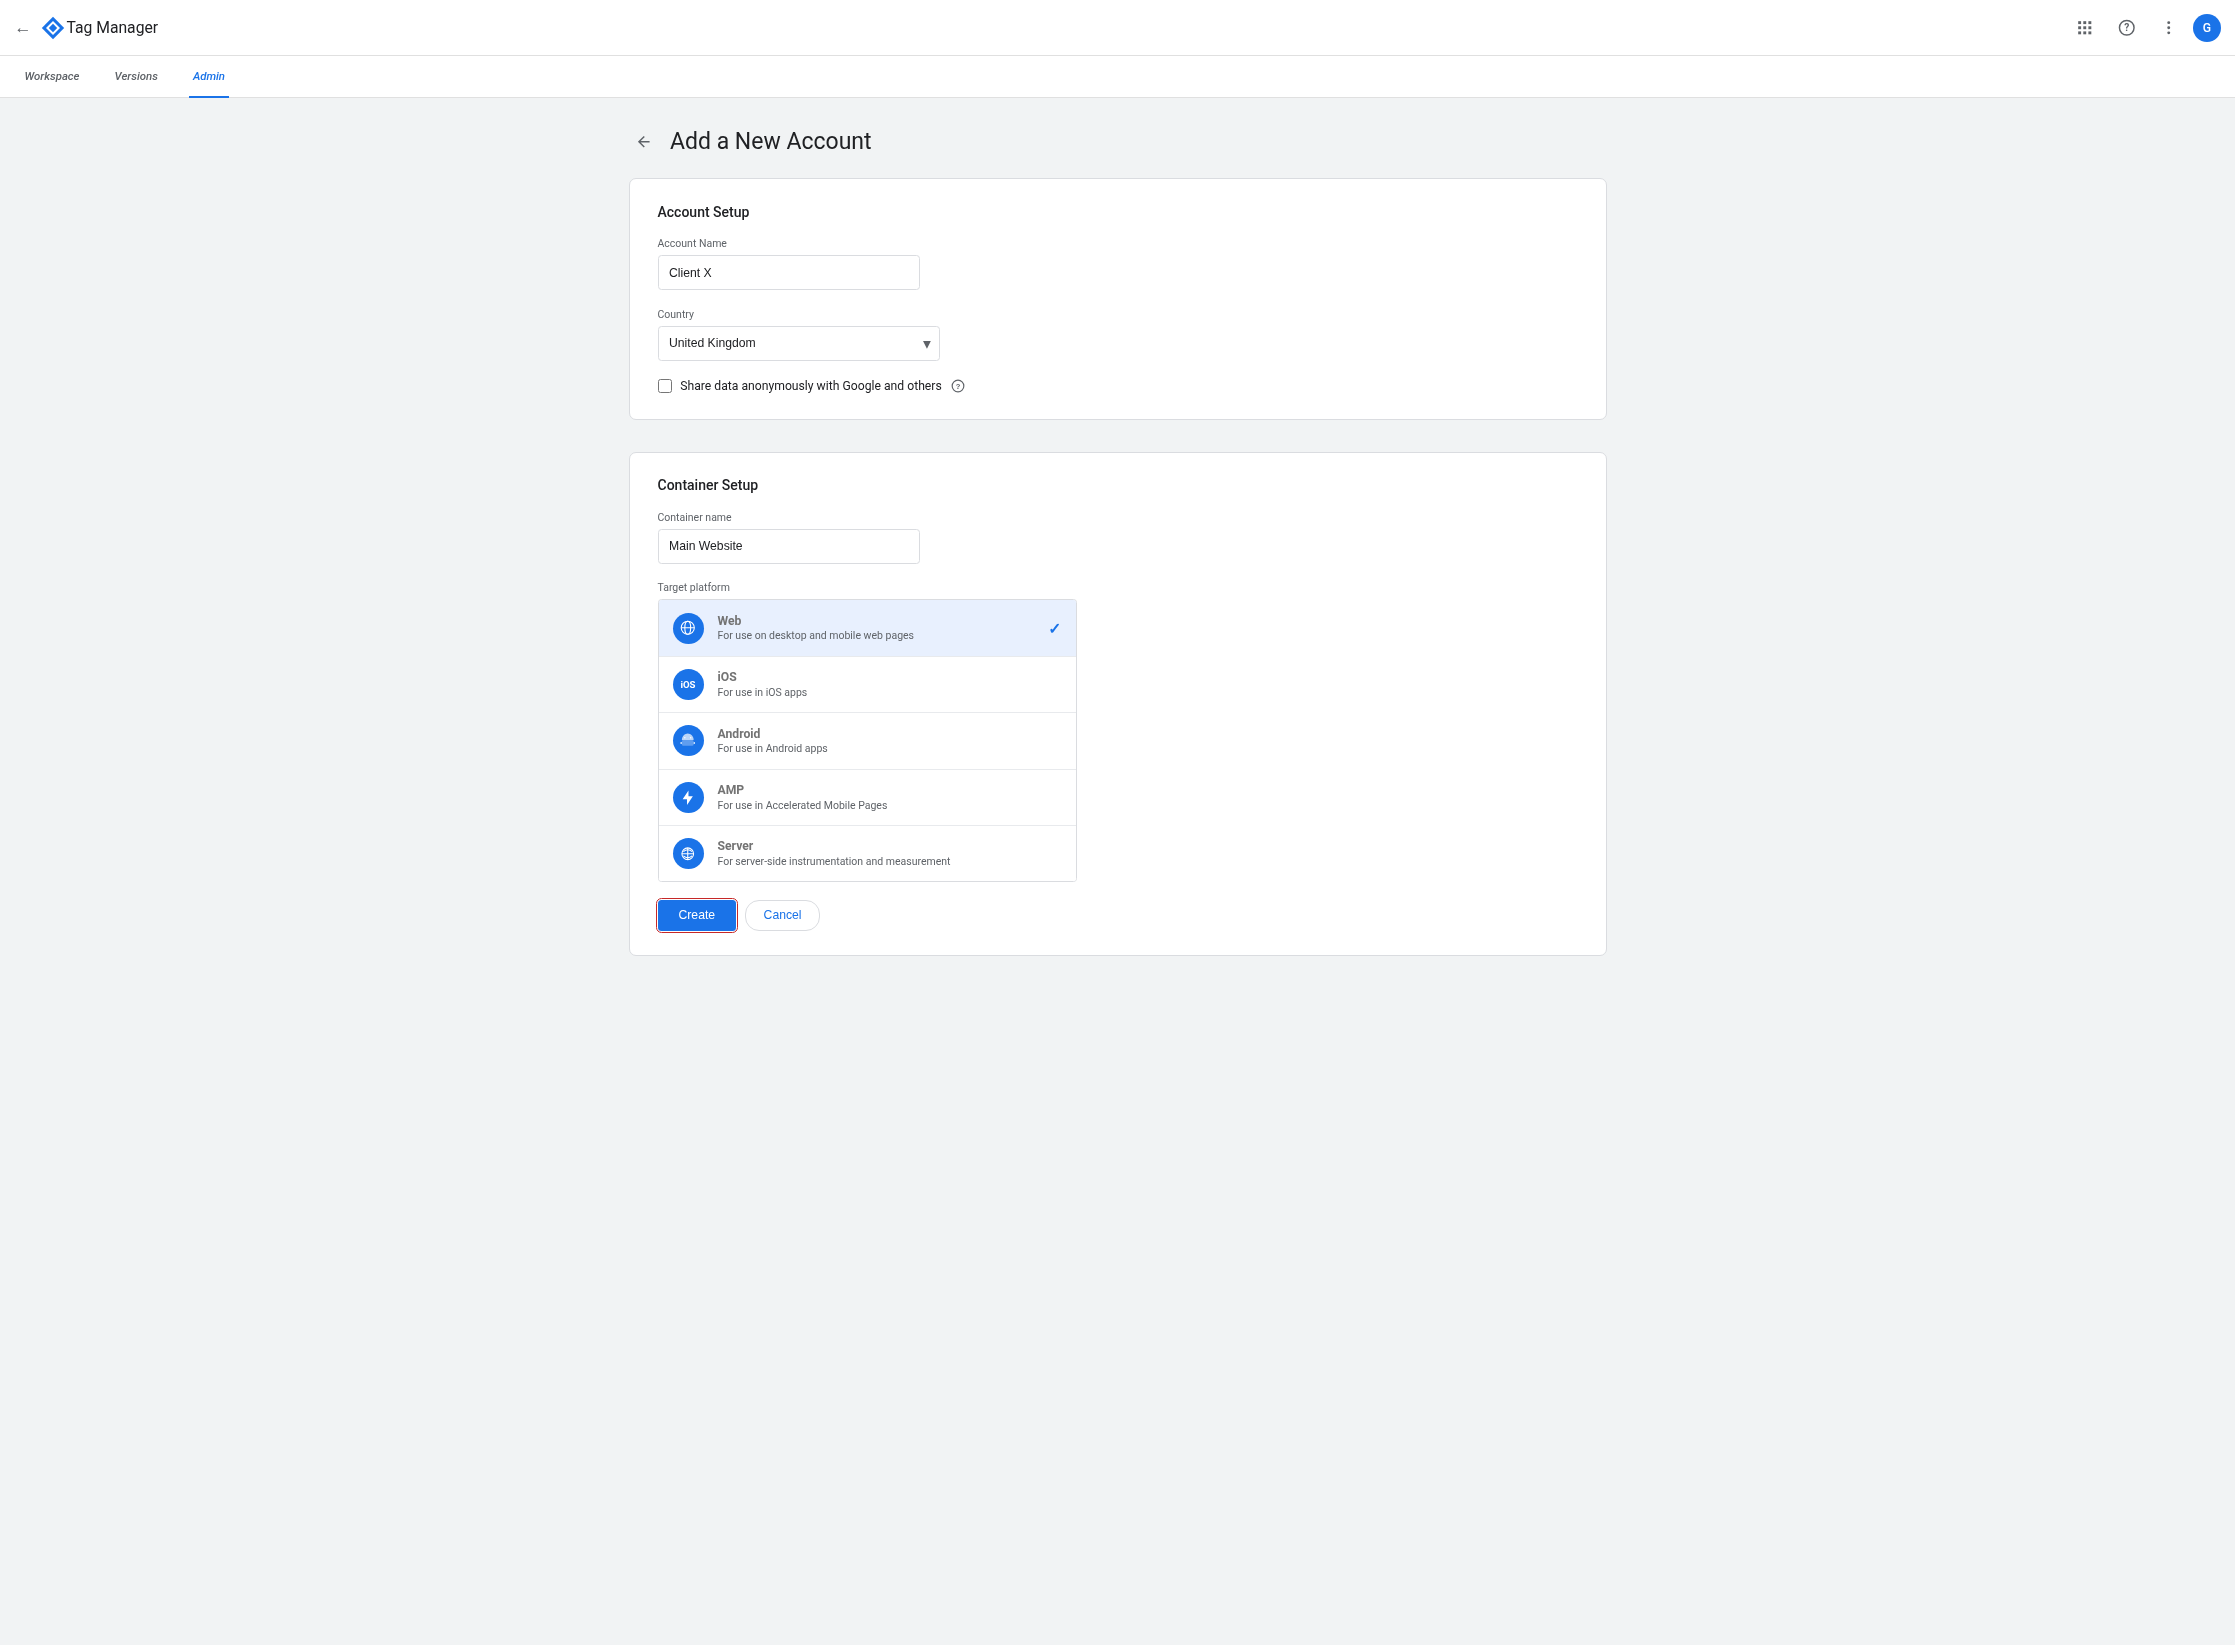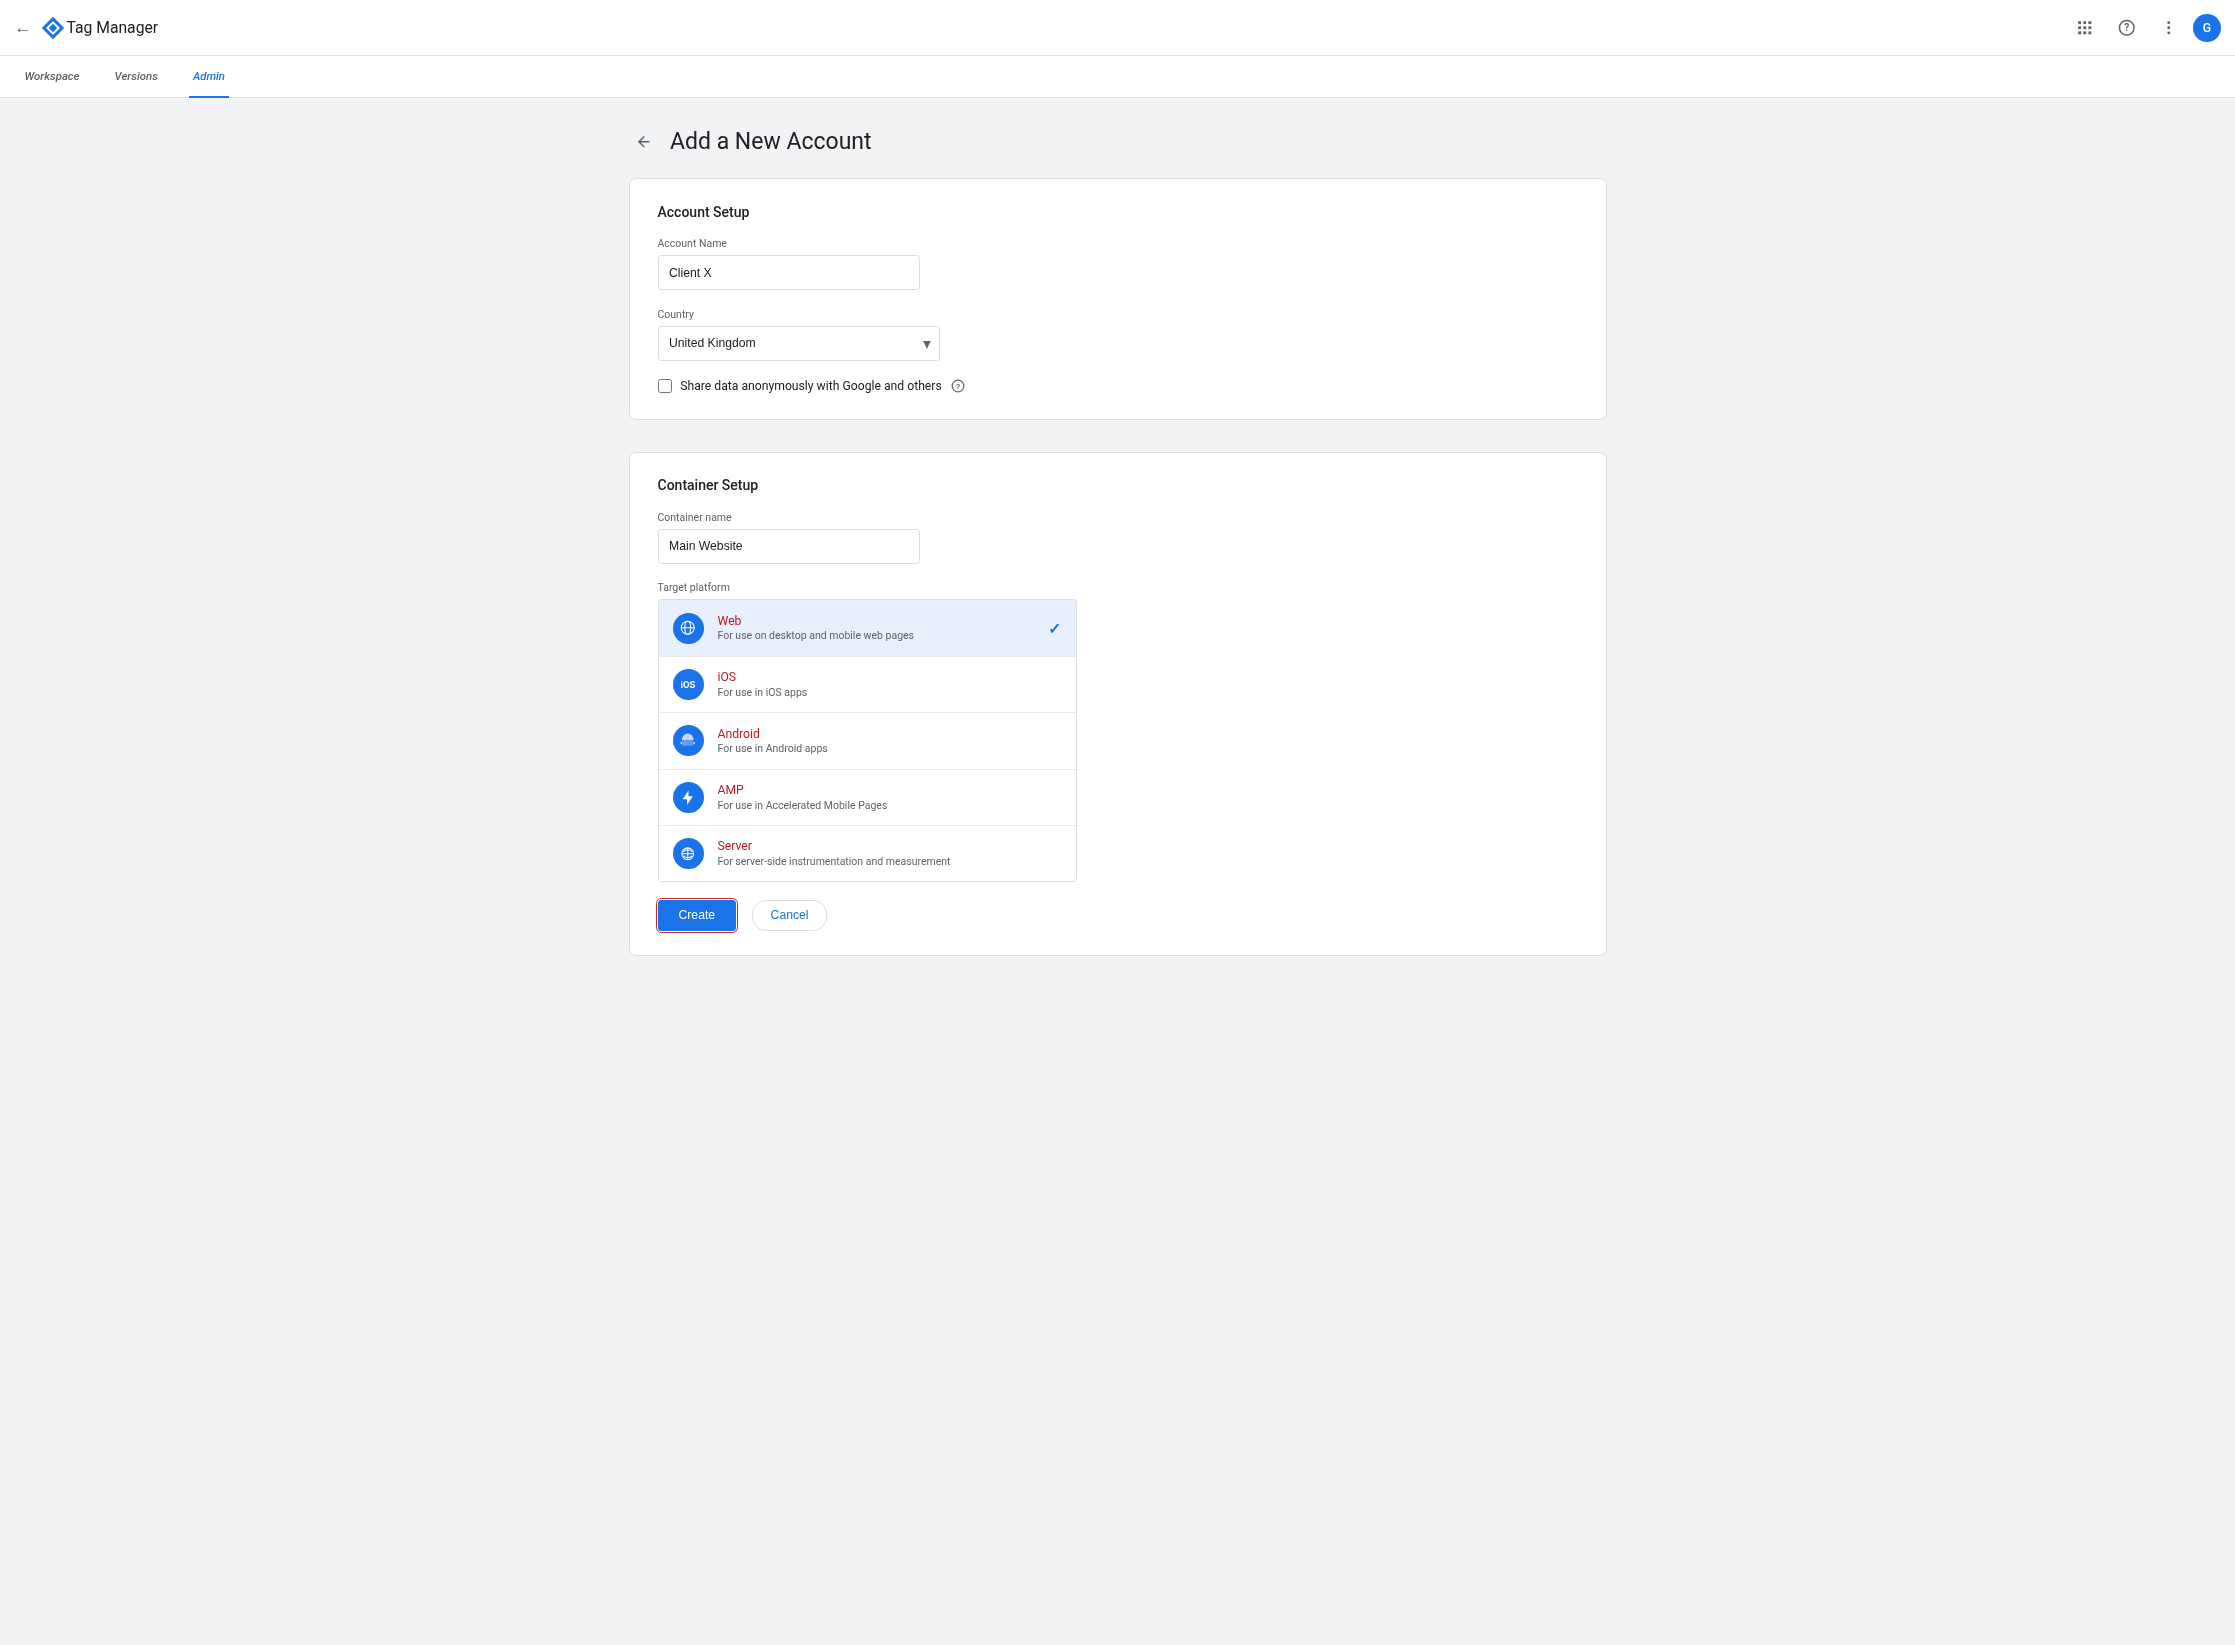--- a/index.html
+++ b/index.html
@@ -233,8 +233,8 @@
     .platform-text { flex: 1; }
     .platform-name {
       font-size: 12.2px;
-      font-weight: 400;
-      color: #b91c1c;
+      font-weight: 700;
+      color: #737373;
     }
     .platform-desc {
       font-size: 10.5px;

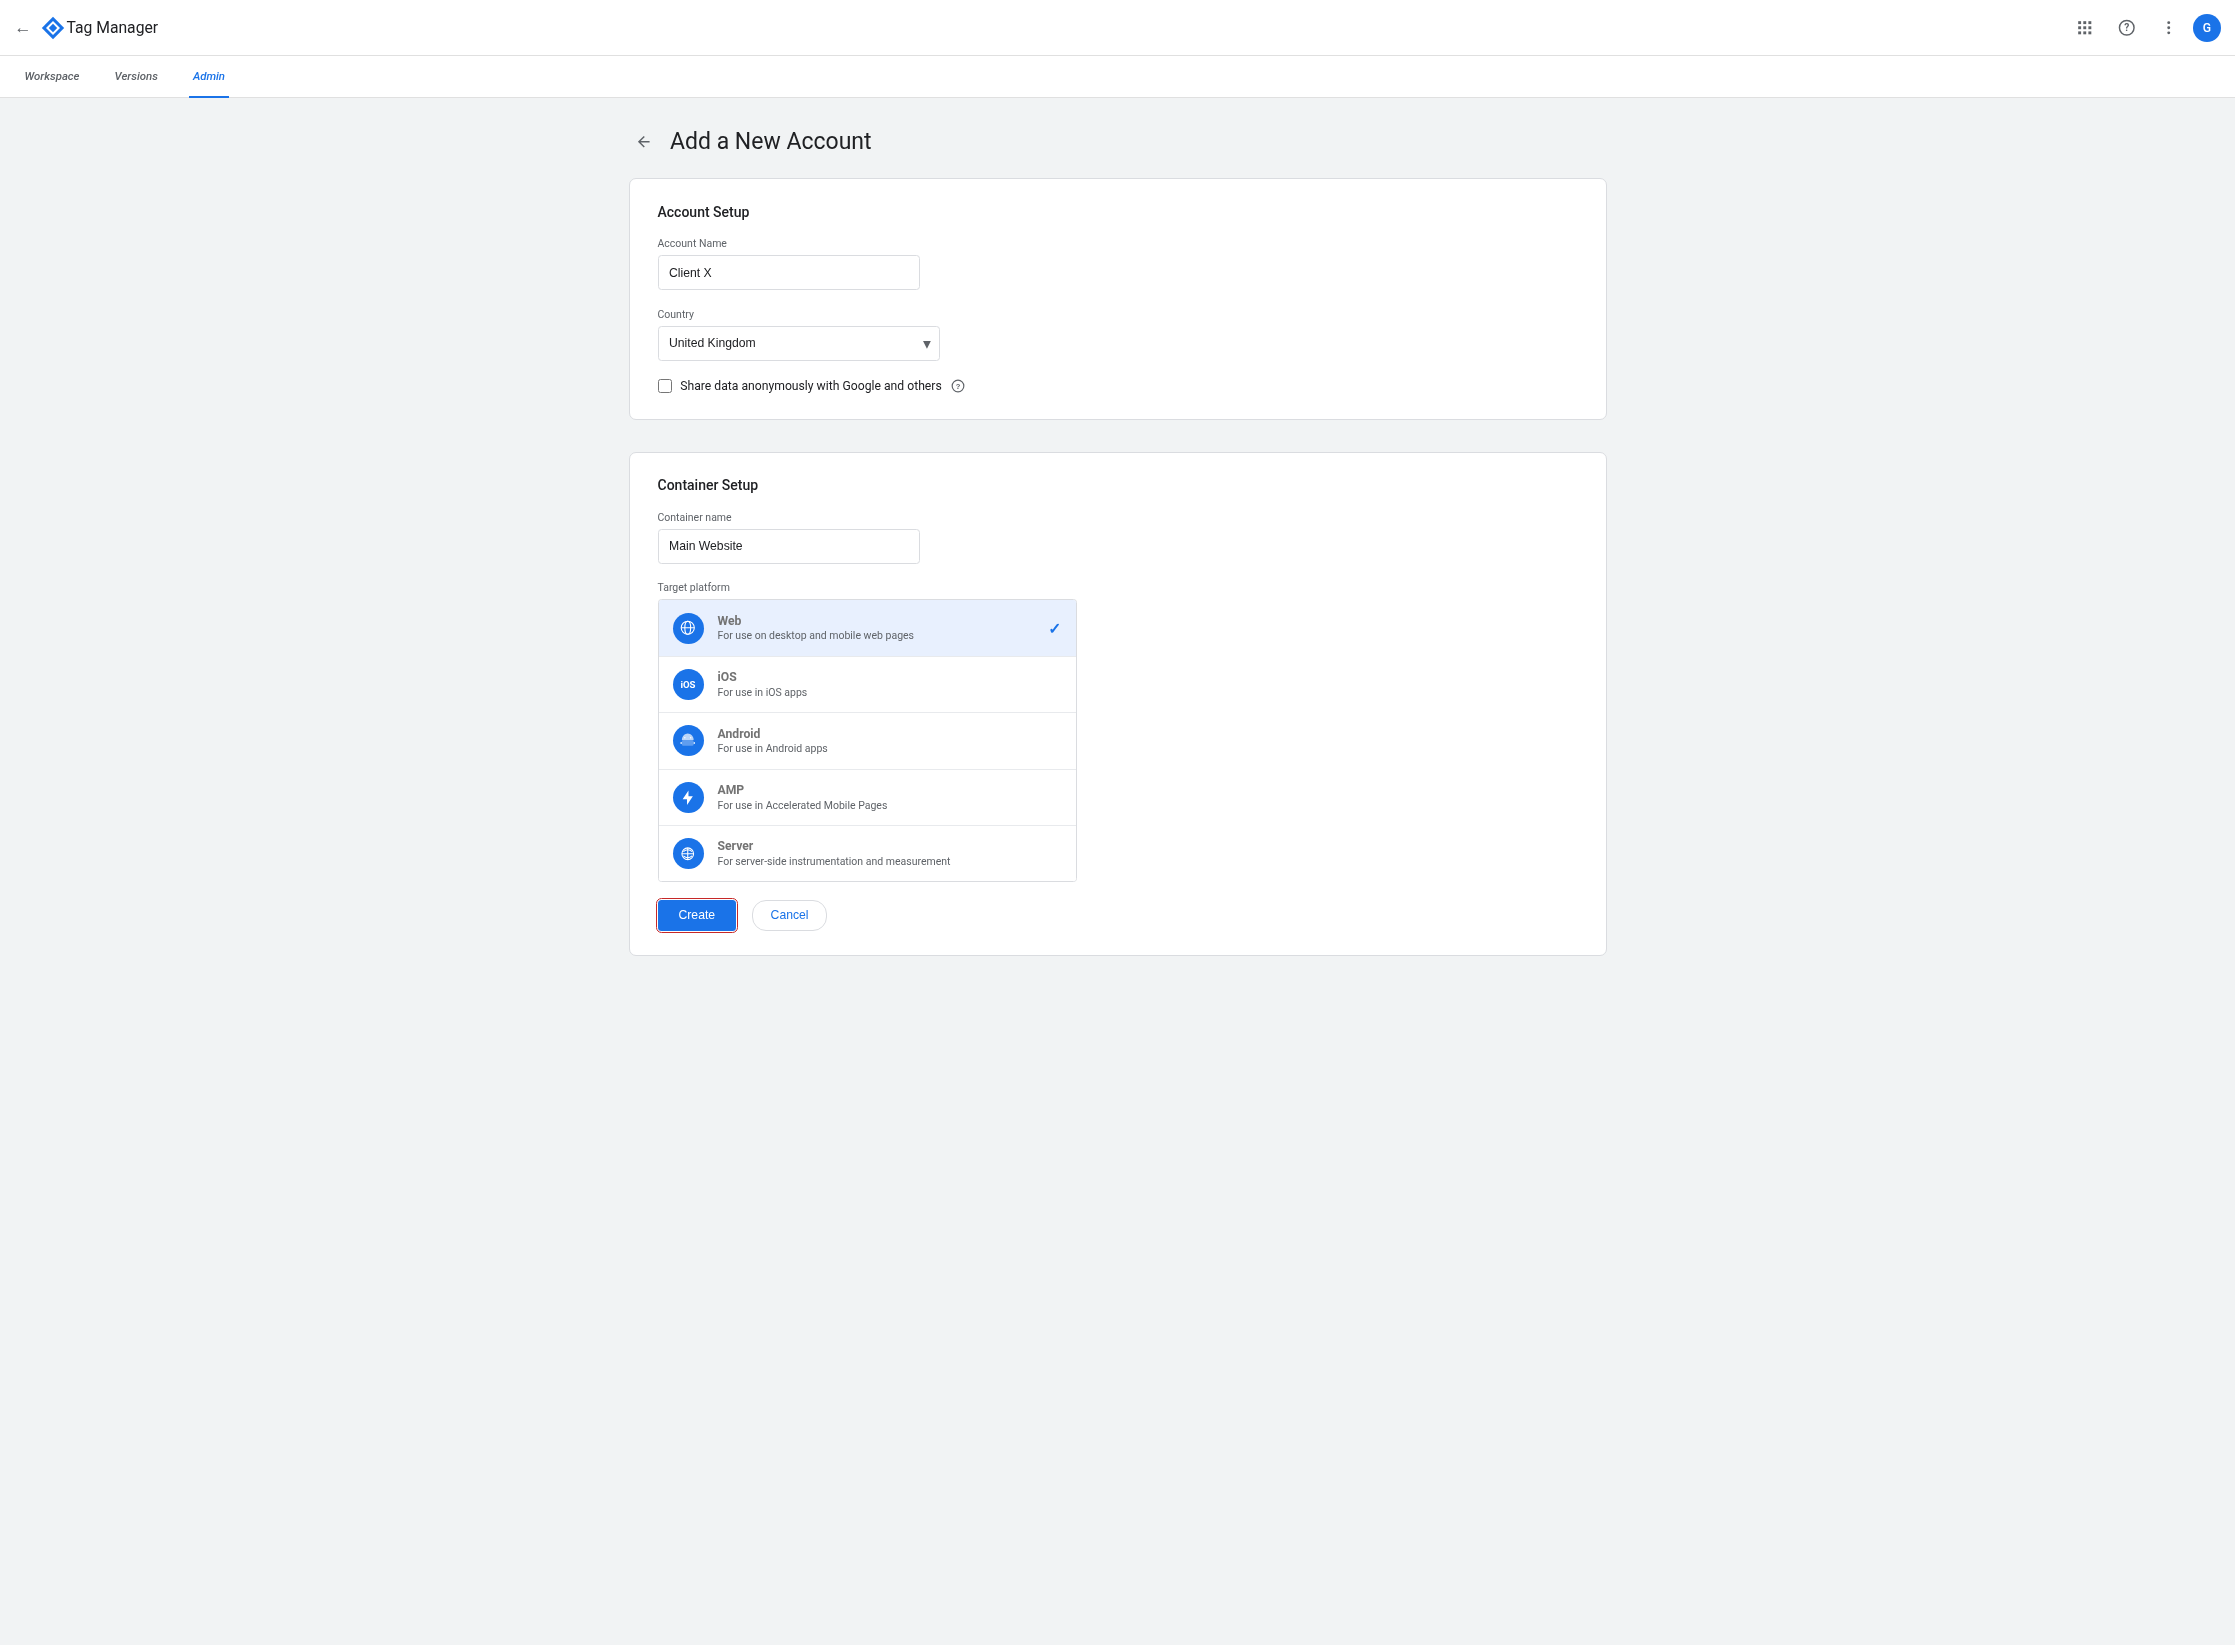--- a/index.html
+++ b/index.html
@@ -251,7 +251,7 @@
     .form-actions {
       display: flex;
       align-items: flex-end;
-      gap: 16px;
+      gap: 9px;
       margin-top: 7px;
     }
     .btn-create {

